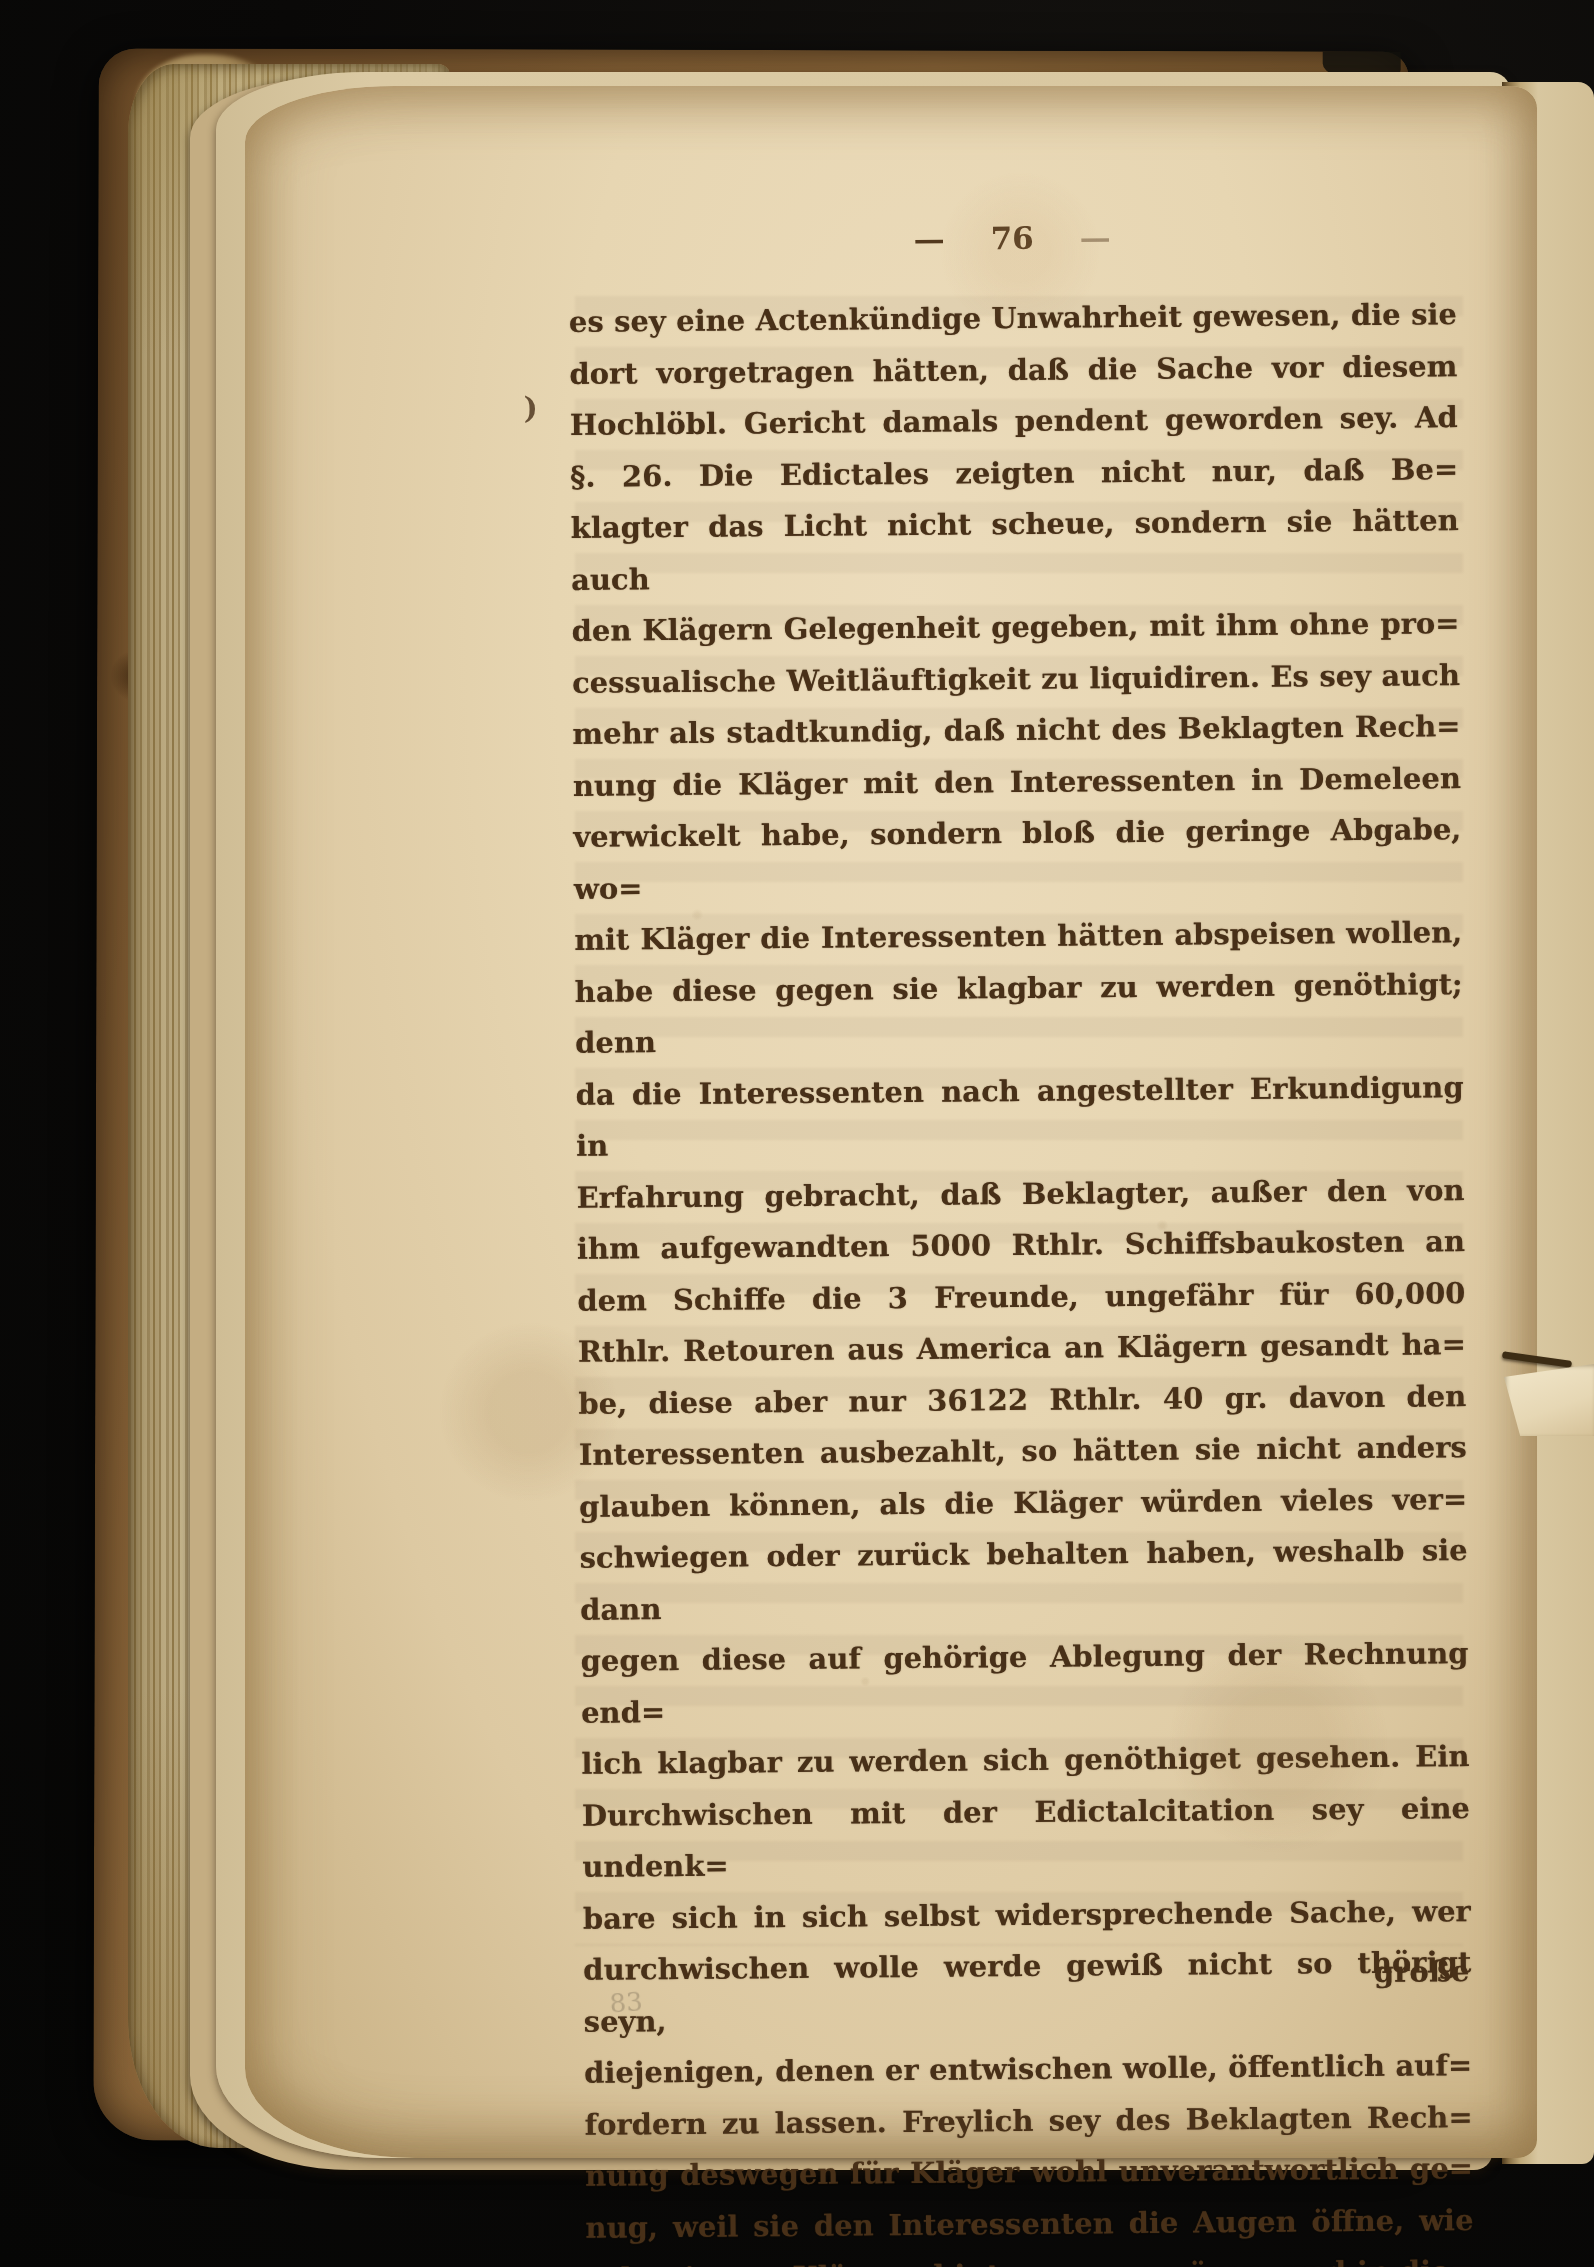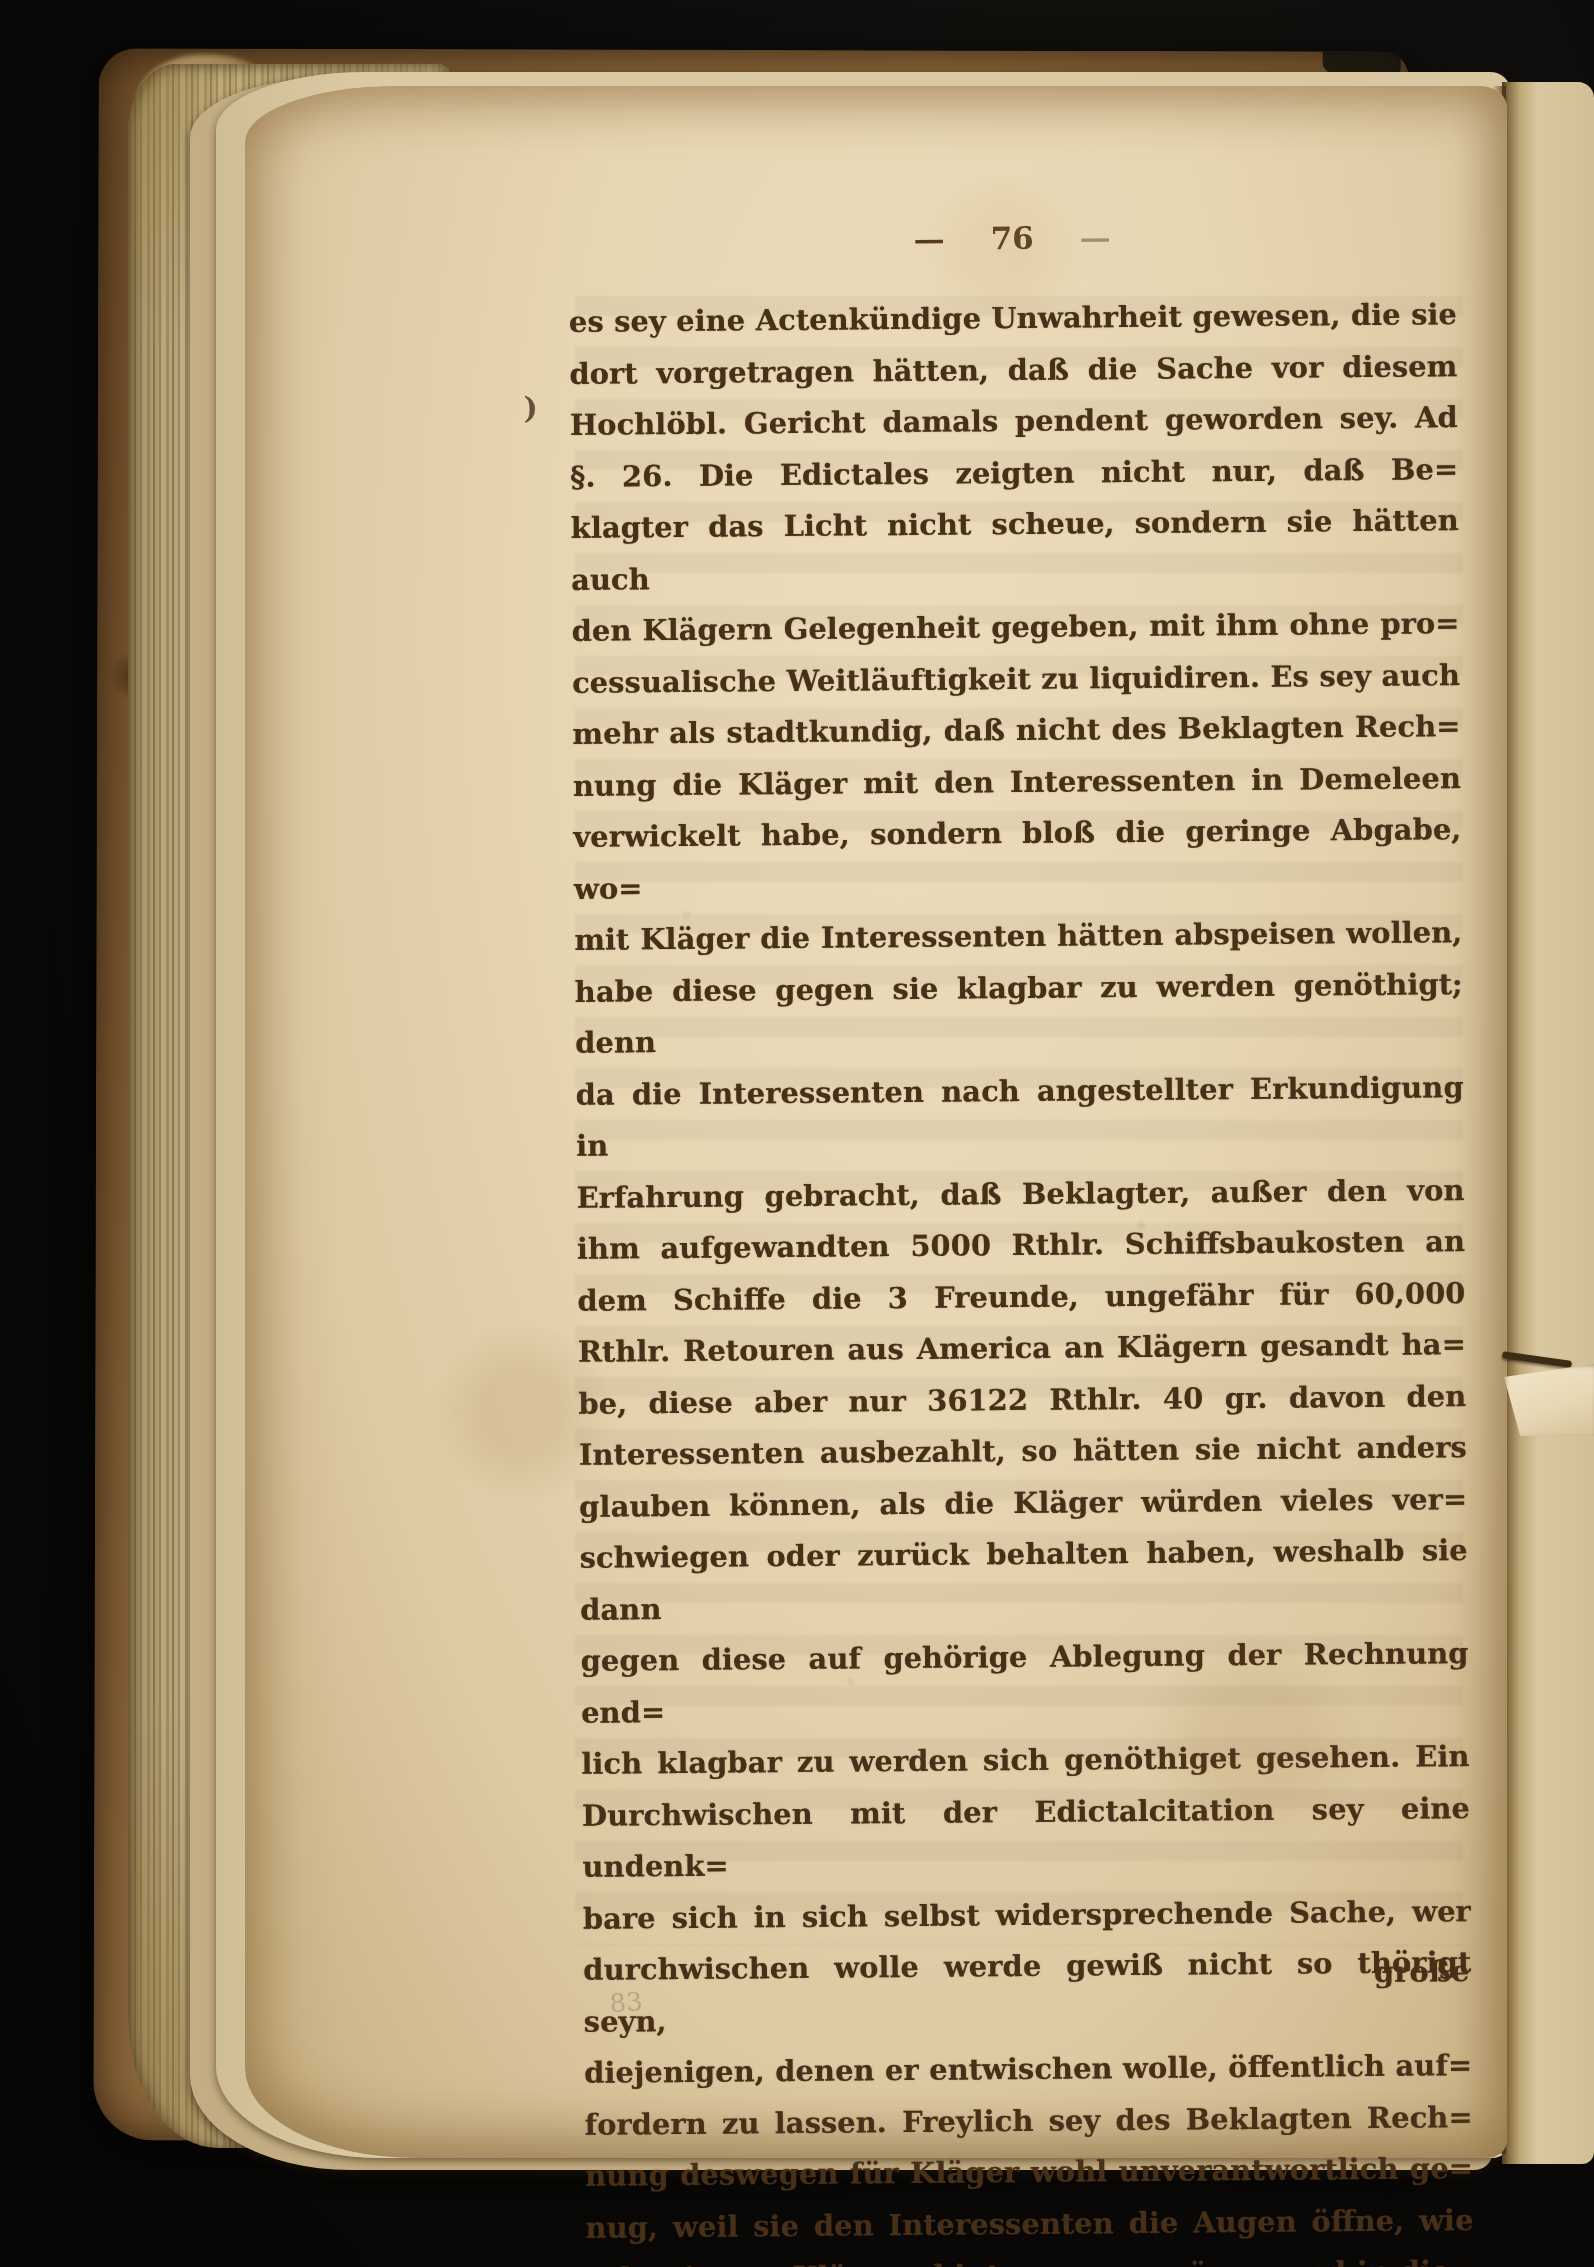--- a/index.html
+++ b/index.html
@@ -58,7 +58,7 @@
     box-shadow:inset 0 26px 46px rgba(150,115,65,.28),
                inset -20px 0 46px rgba(120,90,48,.33),
                inset 26px 0 60px rgba(140,108,58,.30),
-               inset 0 -30px 50px rgba(130,100,52,.32);}
+               inset 0 -30px 50px rgba(130,100,52,.32);padding-left:30px;}
   .page::after{content:"";position:absolute;inset:0;border-radius:inherit;pointer-events:none;
     background:
       radial-gradient(circle at 22% 64%, rgba(140,100,50,.12) 0 40px, transparent 90px),

